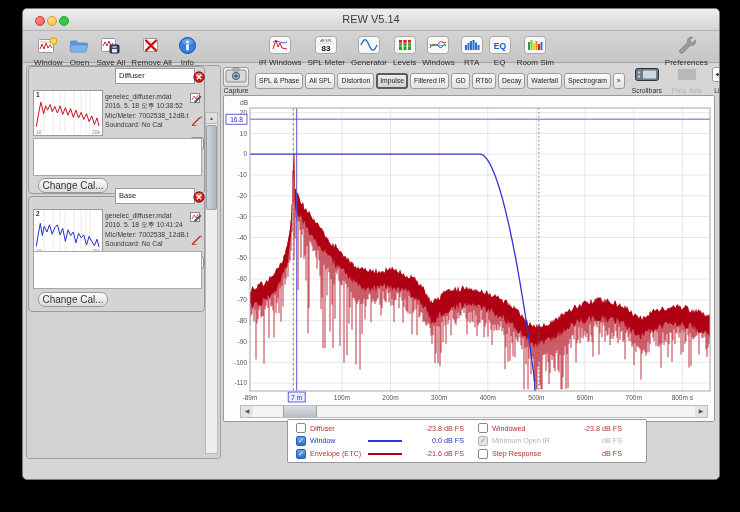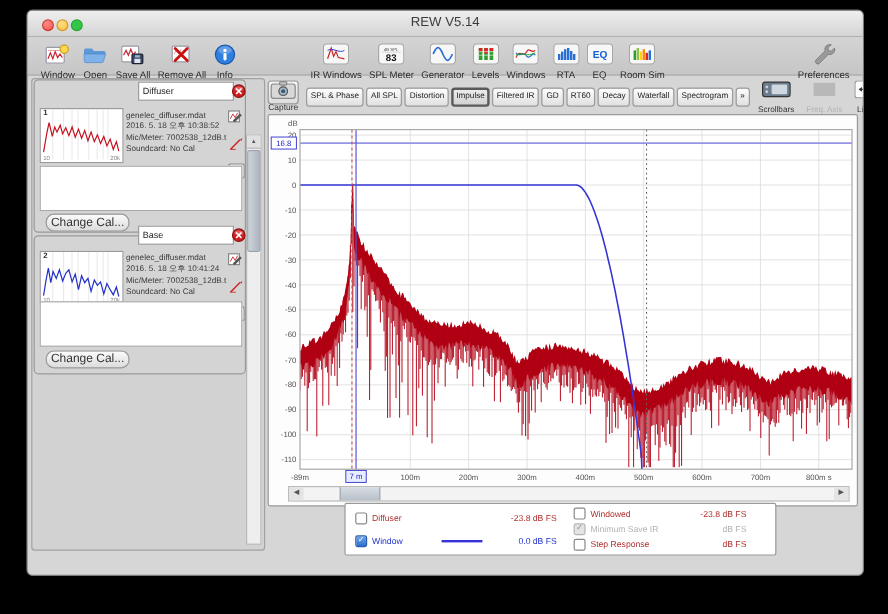--- a/index.html
+++ b/index.html
@@ -512,7 +512,7 @@
         </div>
         <div class="leg-row">
           <span class="cb dis">✓</span>
-          <span class="ltext c-gray">Minimum Save IR</span>
+          <span class="ltext c-gray">Minimum Open IR</span>
           <span class="lval c-gray">dB FS</span>
         </div>
         <div class="leg-row">

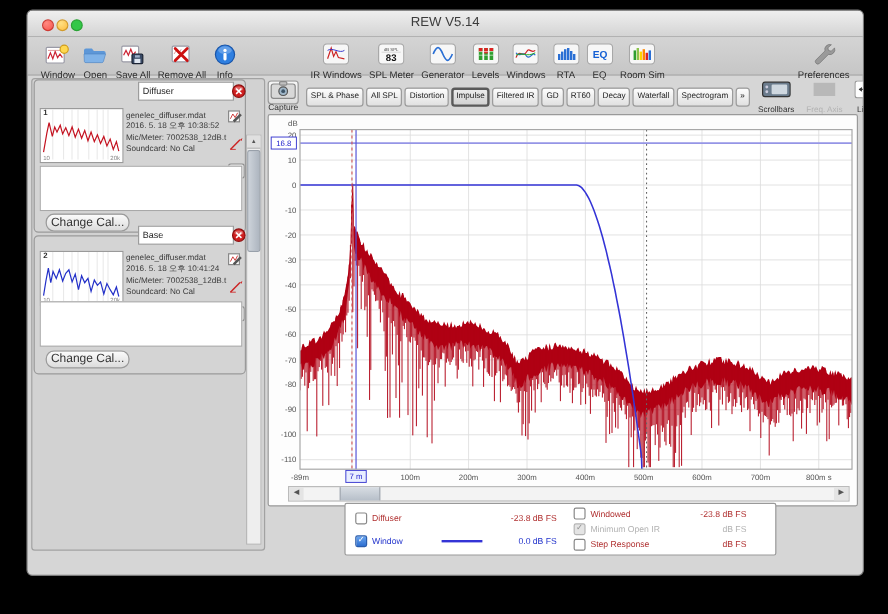--- a/index.html
+++ b/index.html
@@ -503,6 +503,12 @@
           <span class="swatch" style="background: rgb(52, 52, 214);"></span>
           <span class="lval c-blue">0.0 dB FS</span>
         </div>
+        <div class="leg-row">
+          <span class="cb on">✓</span>
+          <span class="ltext c-red">Envelope (ETC)</span>
+          <span class="swatch" style="background: rgb(176, 0, 20);"></span>
+          <span class="lval c-red">-21.6 dB FS</span>
+        </div>
       </div>
     <div class="leg-col right" id="leg-right">
         <div class="leg-row">

